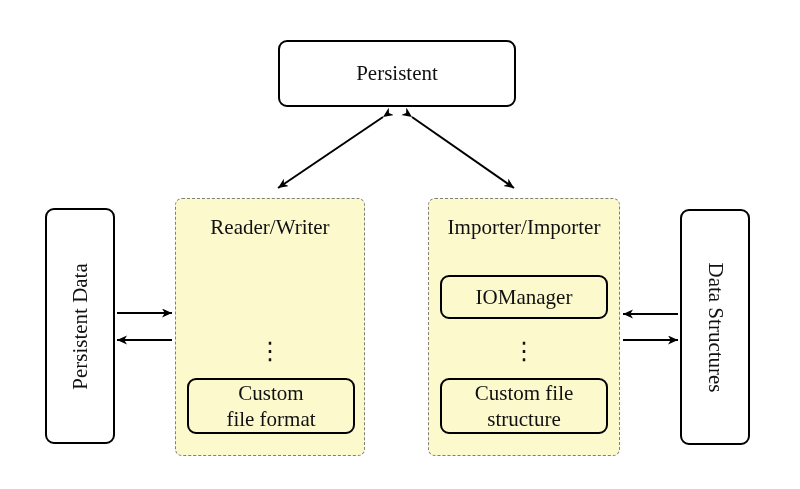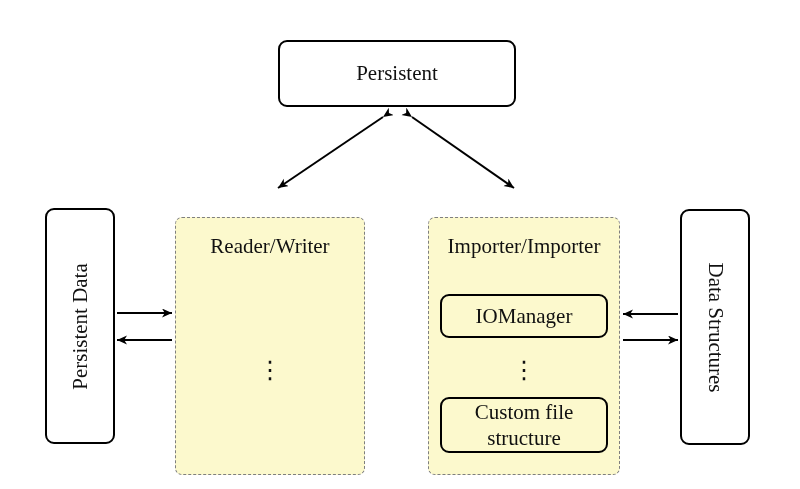--- a/index.html
+++ b/index.html
@@ -53,7 +53,6 @@
     background: #fcf9cd;
     border: 1.6px dashed #7f7f7f;
     border-radius: 7px;
-    margin-top: 19px;
   }
   #reader-writer-panel { left: 175px; top: 198px; width: 190px; height: 258px; }
   #importer-exporter-panel { left: 428px; top: 198px; width: 192px; height: 258px; }

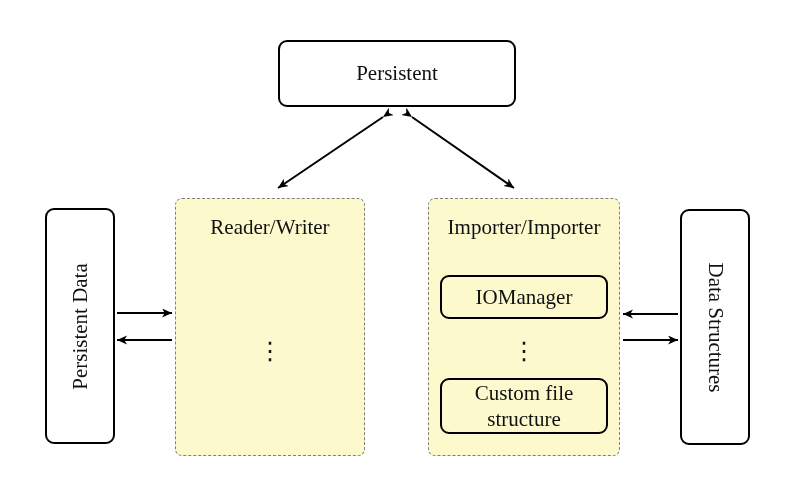--- a/index.html
+++ b/index.html
@@ -131,6 +131,10 @@
   <div class="panel" id="reader-writer-panel">
     <div class="panel-title">Reader/Writer</div>
     <div class="dots">⋮</div>
+    <div class="inner-box second">
+      <span>Custom
+file format</span>
+    </div>
   </div>
 
   <div class="panel" id="importer-exporter-panel">

